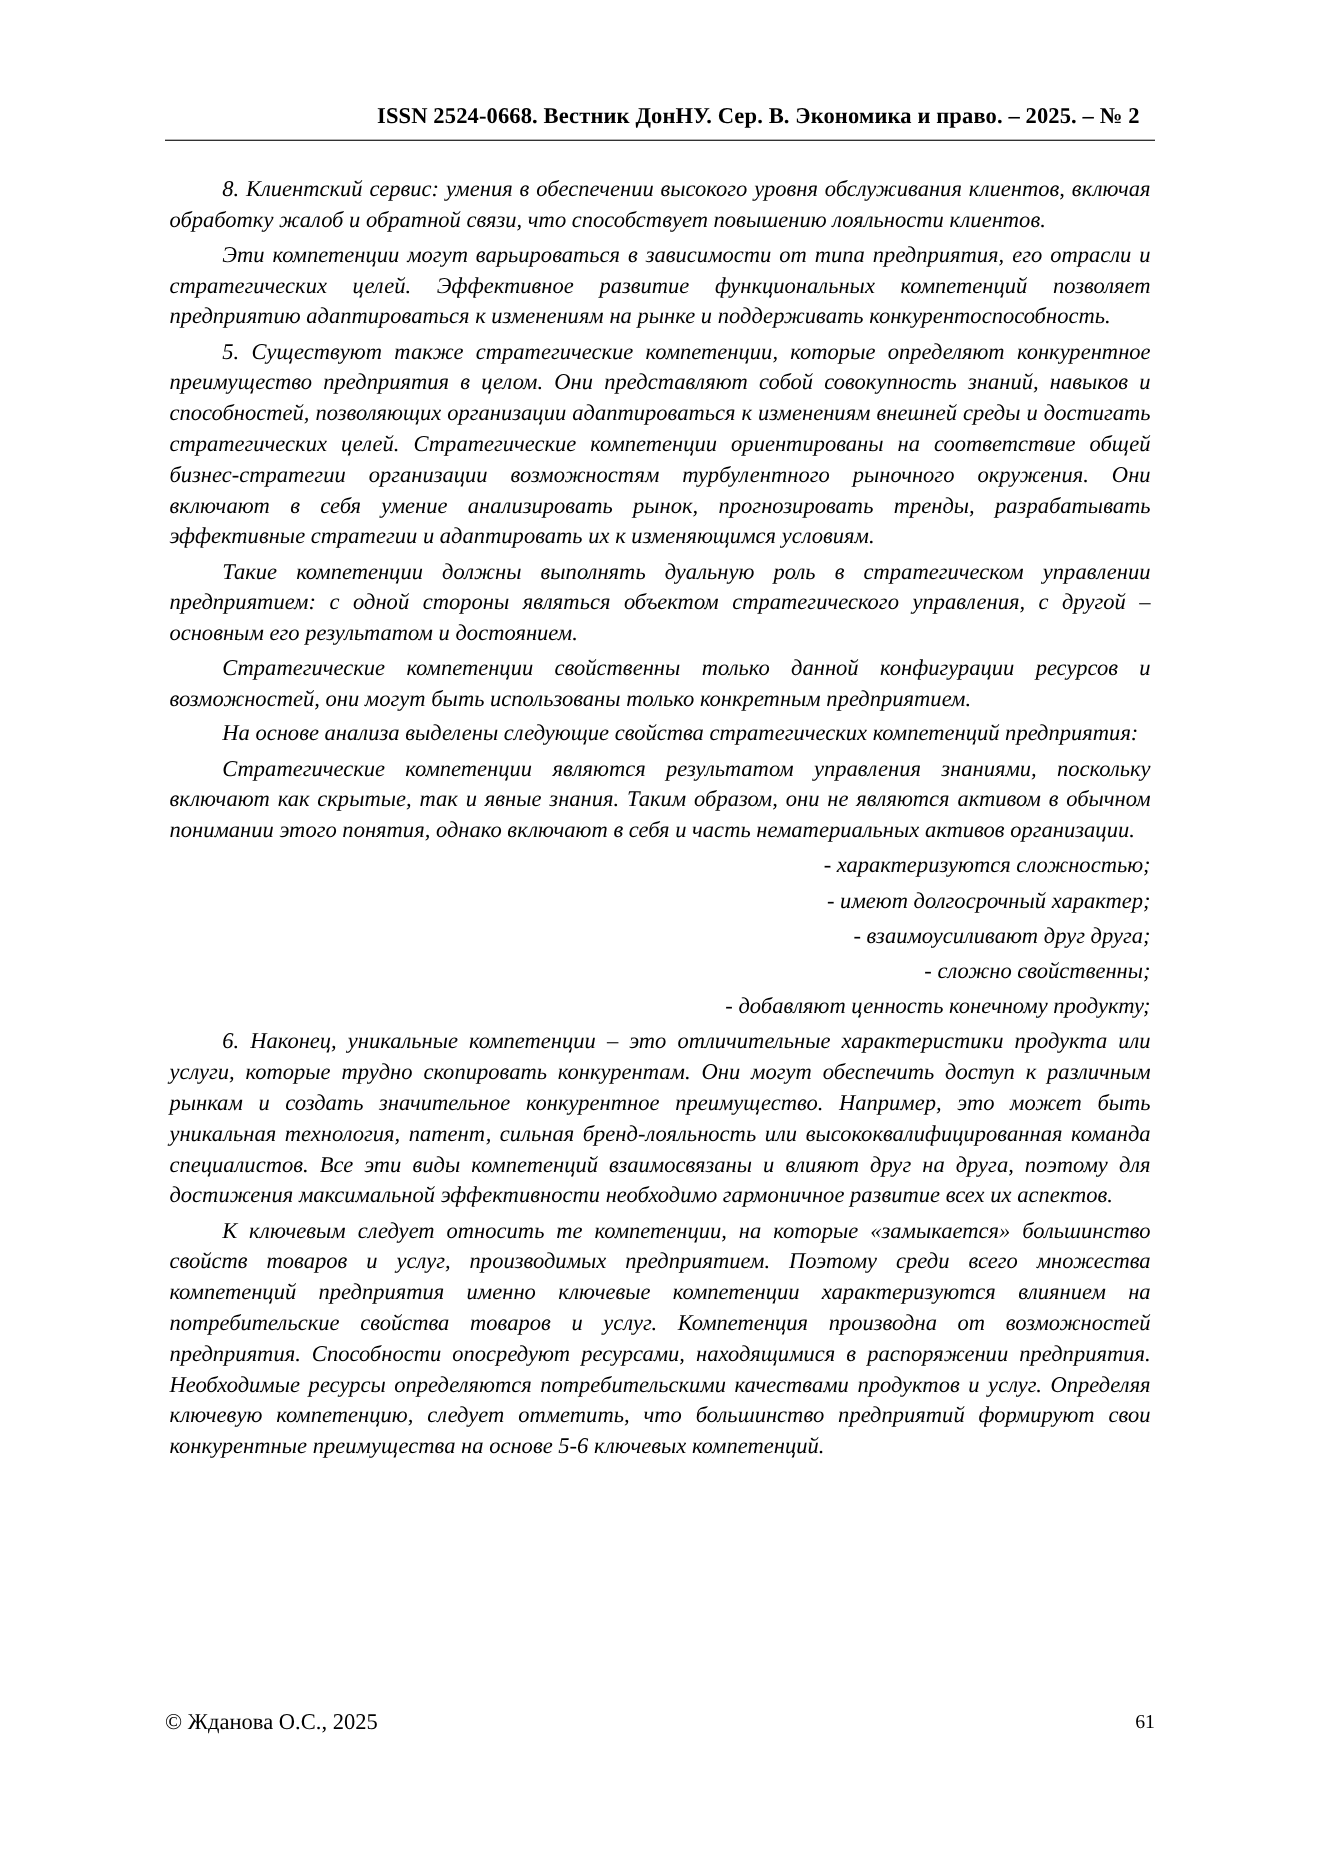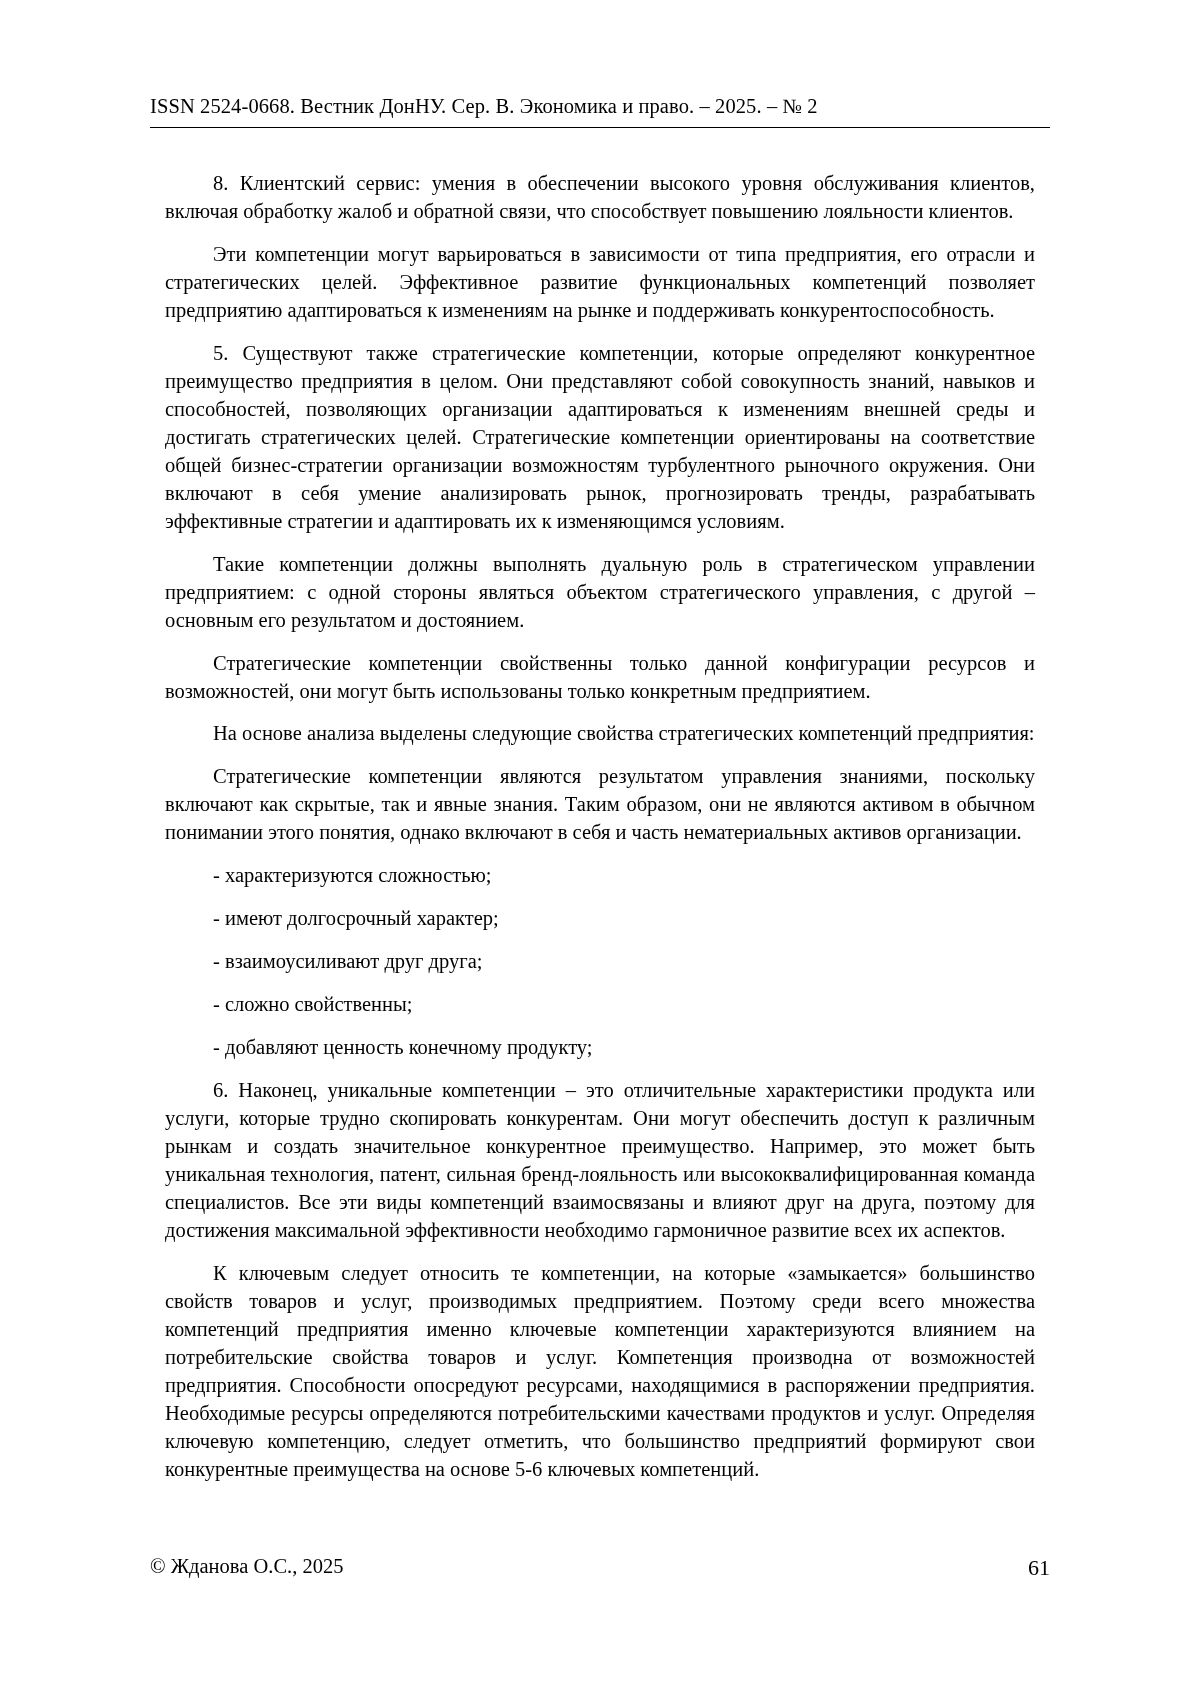--- a/index.html
+++ b/index.html
@@ -24,12 +24,12 @@
   }
   .header {
     position: absolute;
-    left: 150px;
+    left: 136px;
     top: 95px;
     width: 900px;
-    text-align: left;
+    text-align: right;
     font-size: 20.5px;
-    font-weight: normal;
+    font-weight: bold;
     letter-spacing: 0.1px;
   }
   .header-rule {

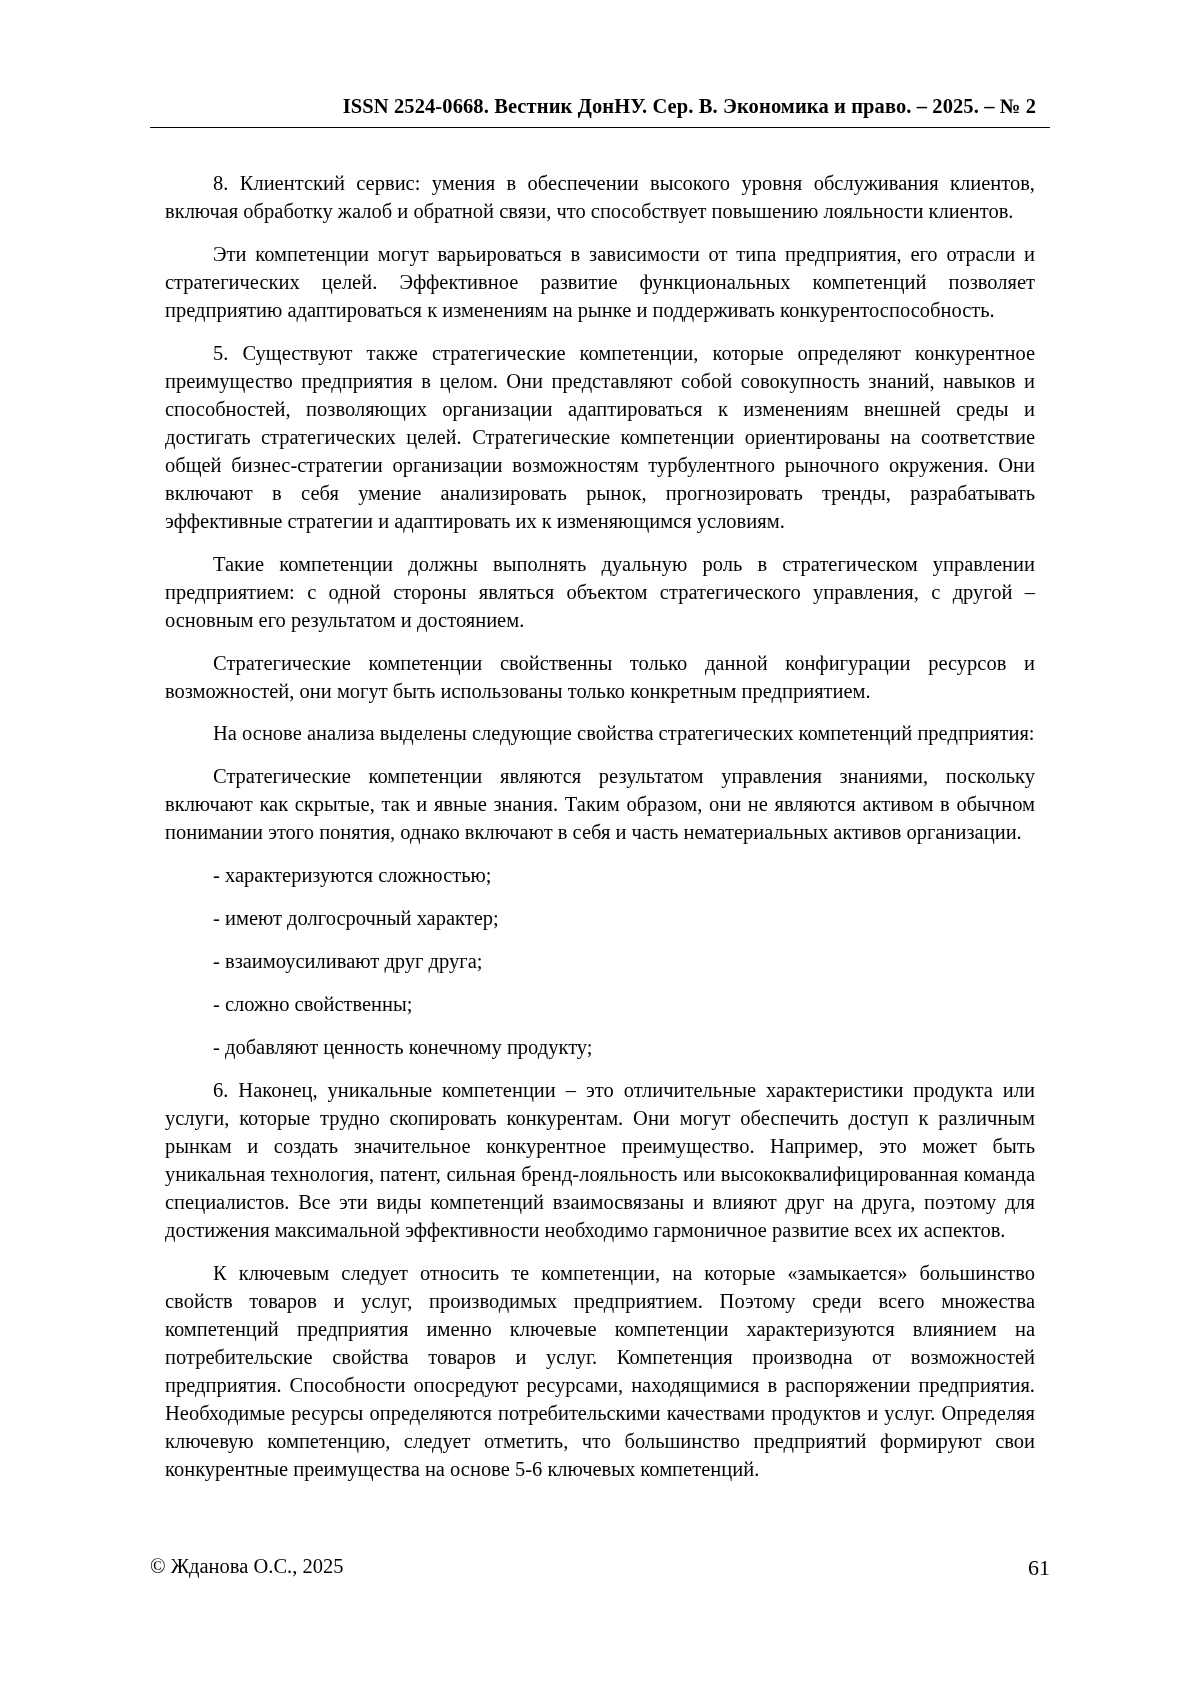--- a/index.html
+++ b/index.html
@@ -52,8 +52,9 @@
     hyphens: none;
   }
   .content p {
-    margin: 15px;
+    margin: 4px;
     text-indent: 48px;
+    font-style: italic;
   }
   .content p.dash {
     text-indent: 48px;

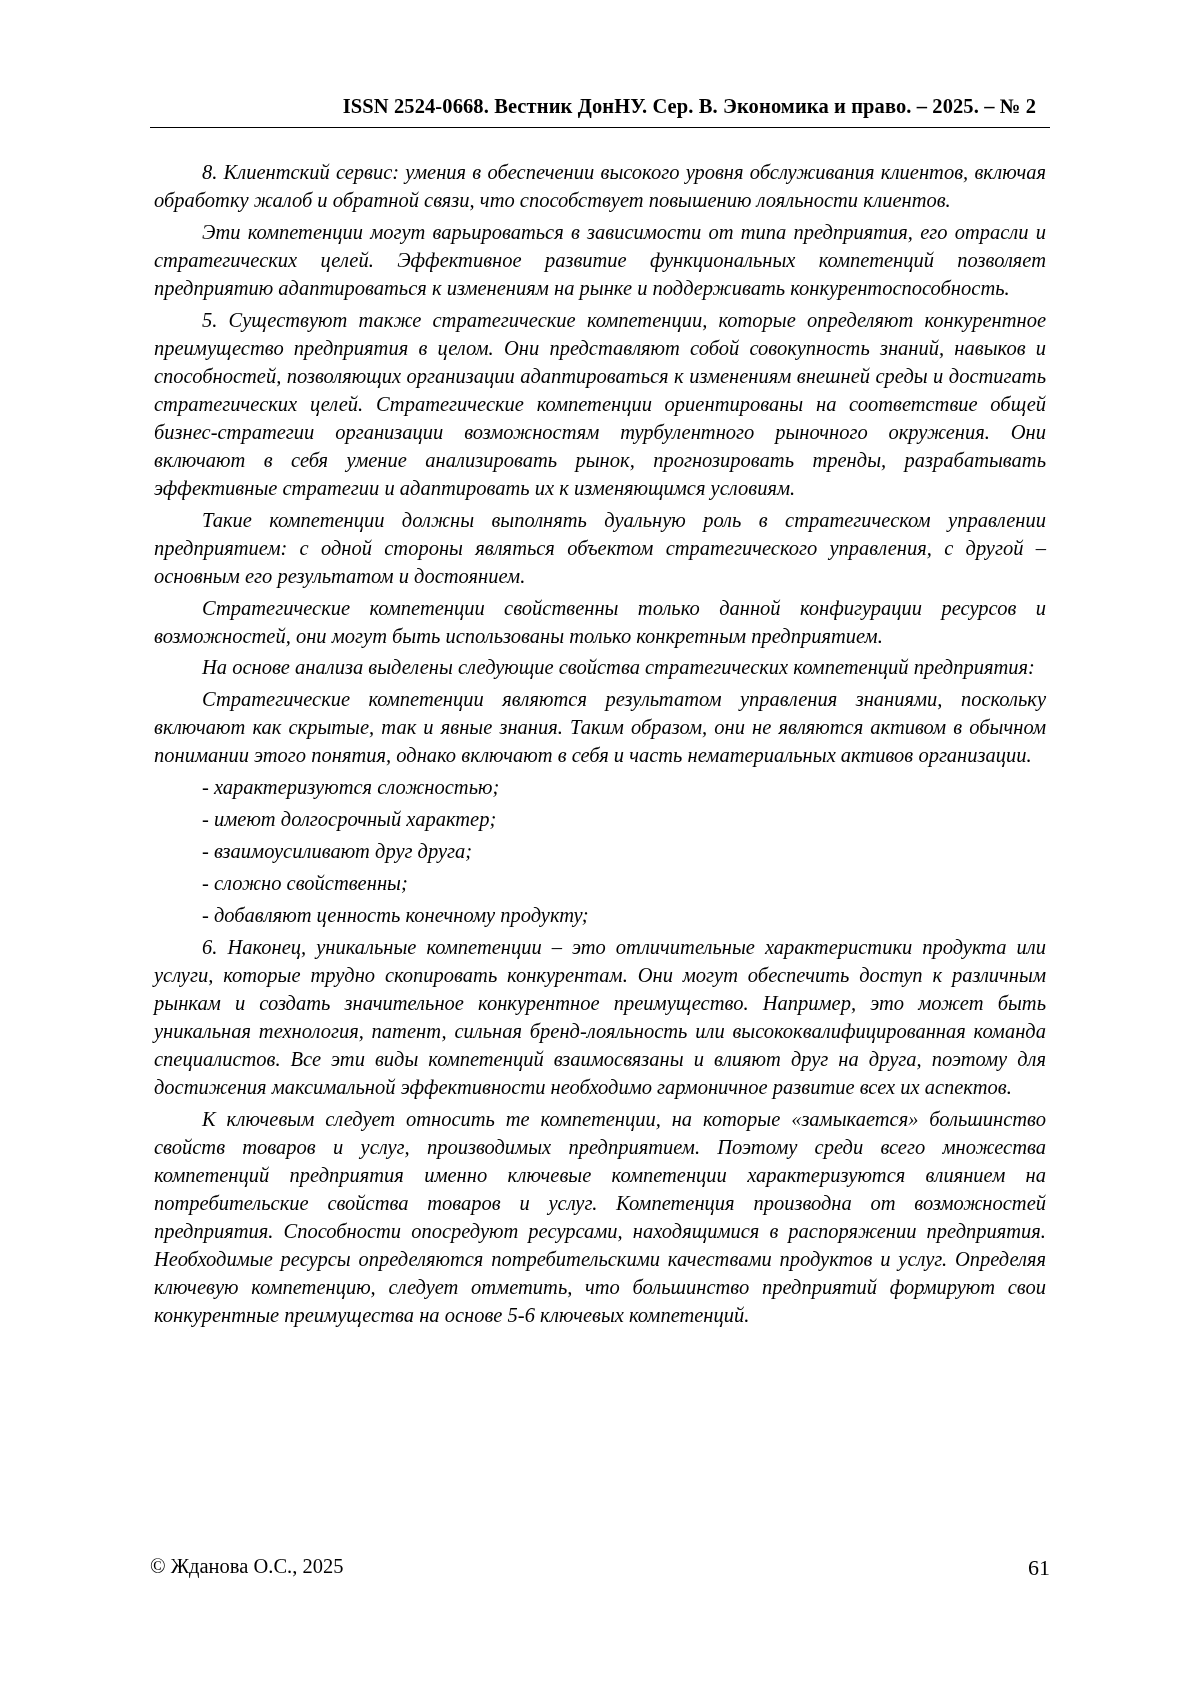--- a/index.html
+++ b/index.html
@@ -58,7 +58,7 @@
   }
   .content p.dash {
     text-indent: 48px;
-    text-align: left;
+    text-align: right;
   }
   .footer-left {
     position: absolute;

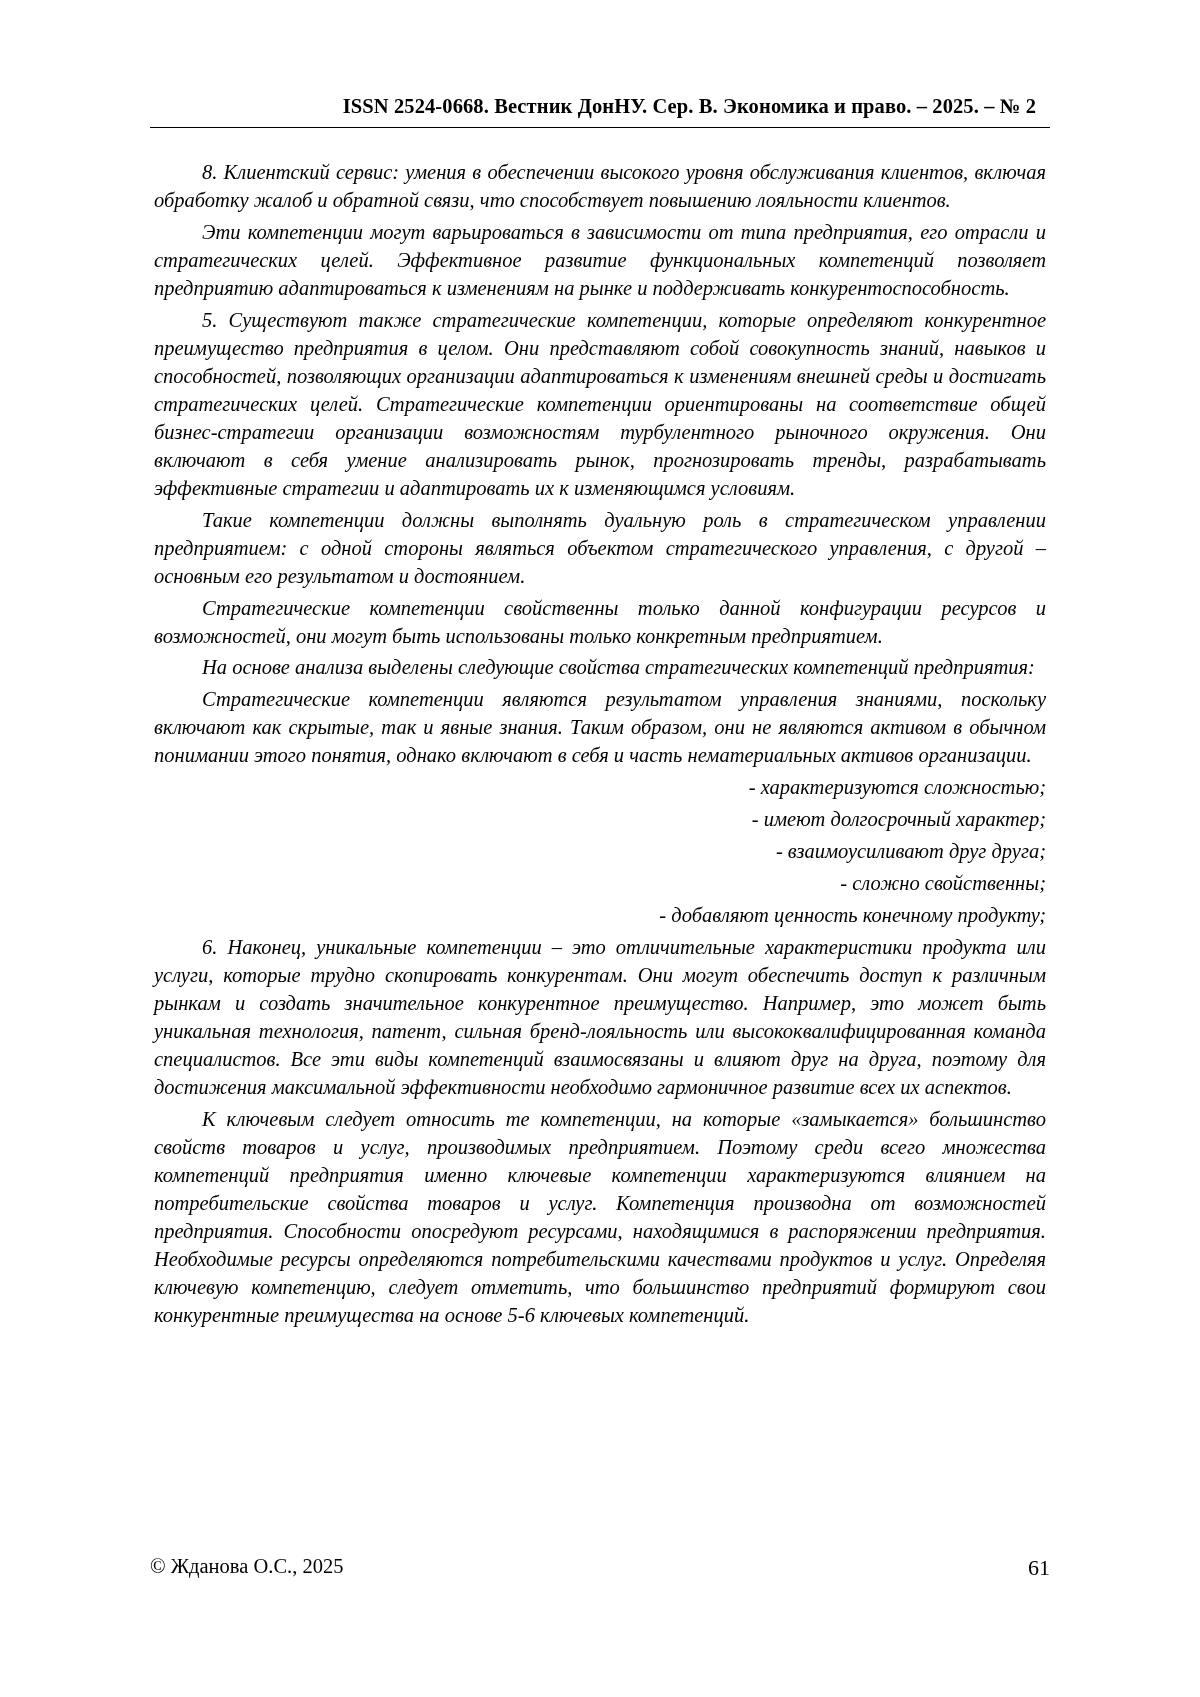--- a/index.html
+++ b/index.html
@@ -73,7 +73,7 @@
     top: 1555px;
     width: 1050px;
     text-align: right;
-    font-size: 22px;
+    font-size: 18px;
   }
 </style>
 </head>

